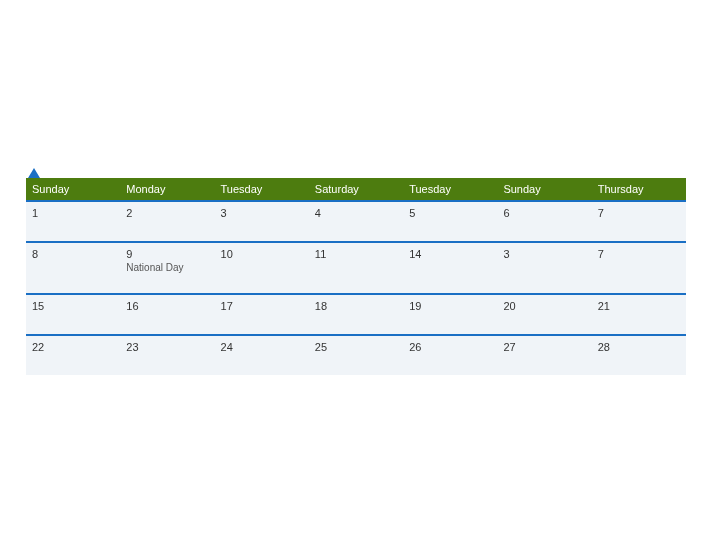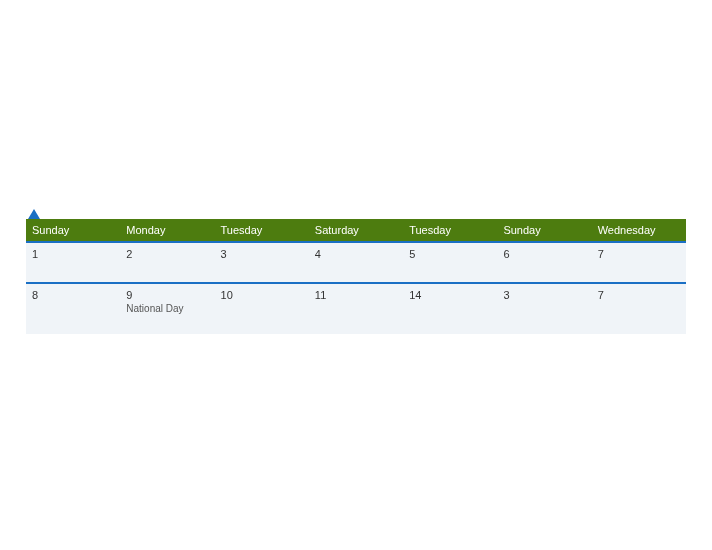--- a/index.html
+++ b/index.html
@@ -135,7 +135,7 @@
           <th>Saturday</th>
           <th>Tuesday</th>
           <th>Sunday</th>
-          <th>Wednesday</th>
+          <th>Thursday</th>
         </tr>
     </thead>
     <tbody id="calendar-body">

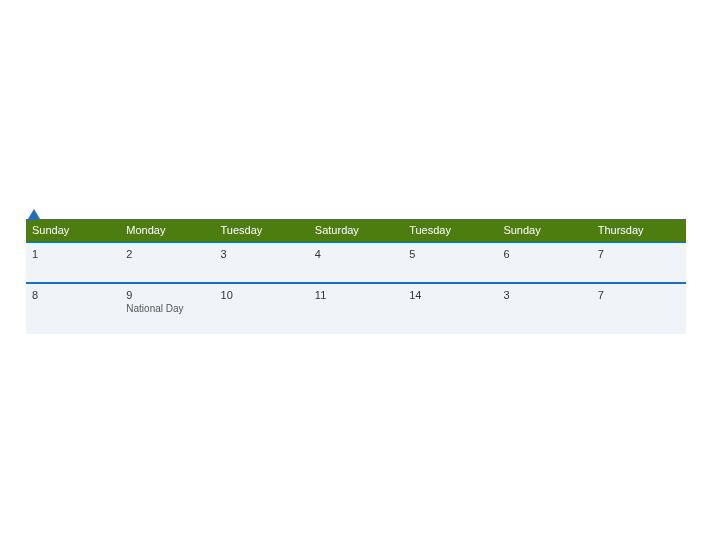--- a/index.html
+++ b/index.html
@@ -186,6 +186,29 @@
             <span class="day-number">7</span>
           </td>
         </tr>
+        <tr>
+          <td>
+            <span class="day-number">15</span>
+          </td>
+          <td>
+            <span class="day-number">16</span>
+          </td>
+          <td>
+            <span class="day-number">17</span>
+          </td>
+          <td>
+            <span class="day-number">18</span>
+          </td>
+          <td>
+            <span class="day-number">19</span>
+          </td>
+          <td>
+            <span class="day-number">20</span>
+          </td>
+          <td>
+            <span class="day-number">21</span>
+          </td>
+        </tr>
       </tbody>
   </table>
 </div>

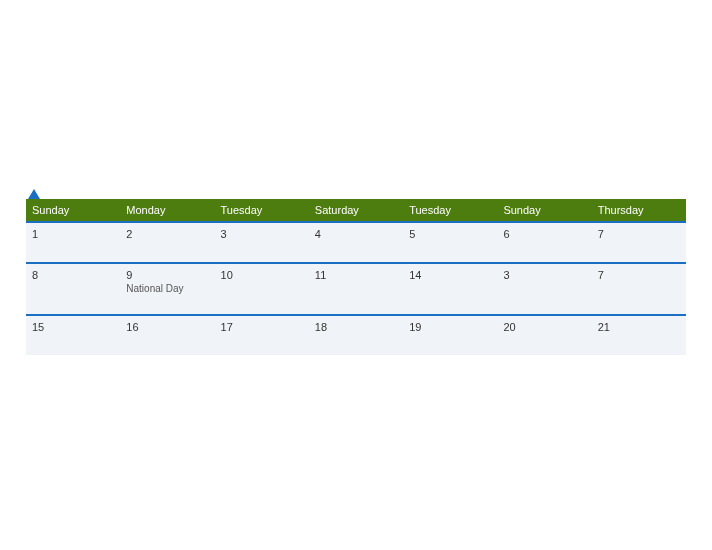--- a/index.html
+++ b/index.html
@@ -209,6 +209,29 @@
             <span class="day-number">21</span>
           </td>
         </tr>
+        <tr>
+          <td>
+            <span class="day-number">22</span>
+          </td>
+          <td>
+            <span class="day-number">23</span>
+          </td>
+          <td>
+            <span class="day-number">24</span>
+          </td>
+          <td>
+            <span class="day-number">25</span>
+          </td>
+          <td>
+            <span class="day-number">26</span>
+          </td>
+          <td>
+            <span class="day-number">27</span>
+          </td>
+          <td>
+            <span class="day-number">28</span>
+          </td>
+        </tr>
       </tbody>
   </table>
 </div>

